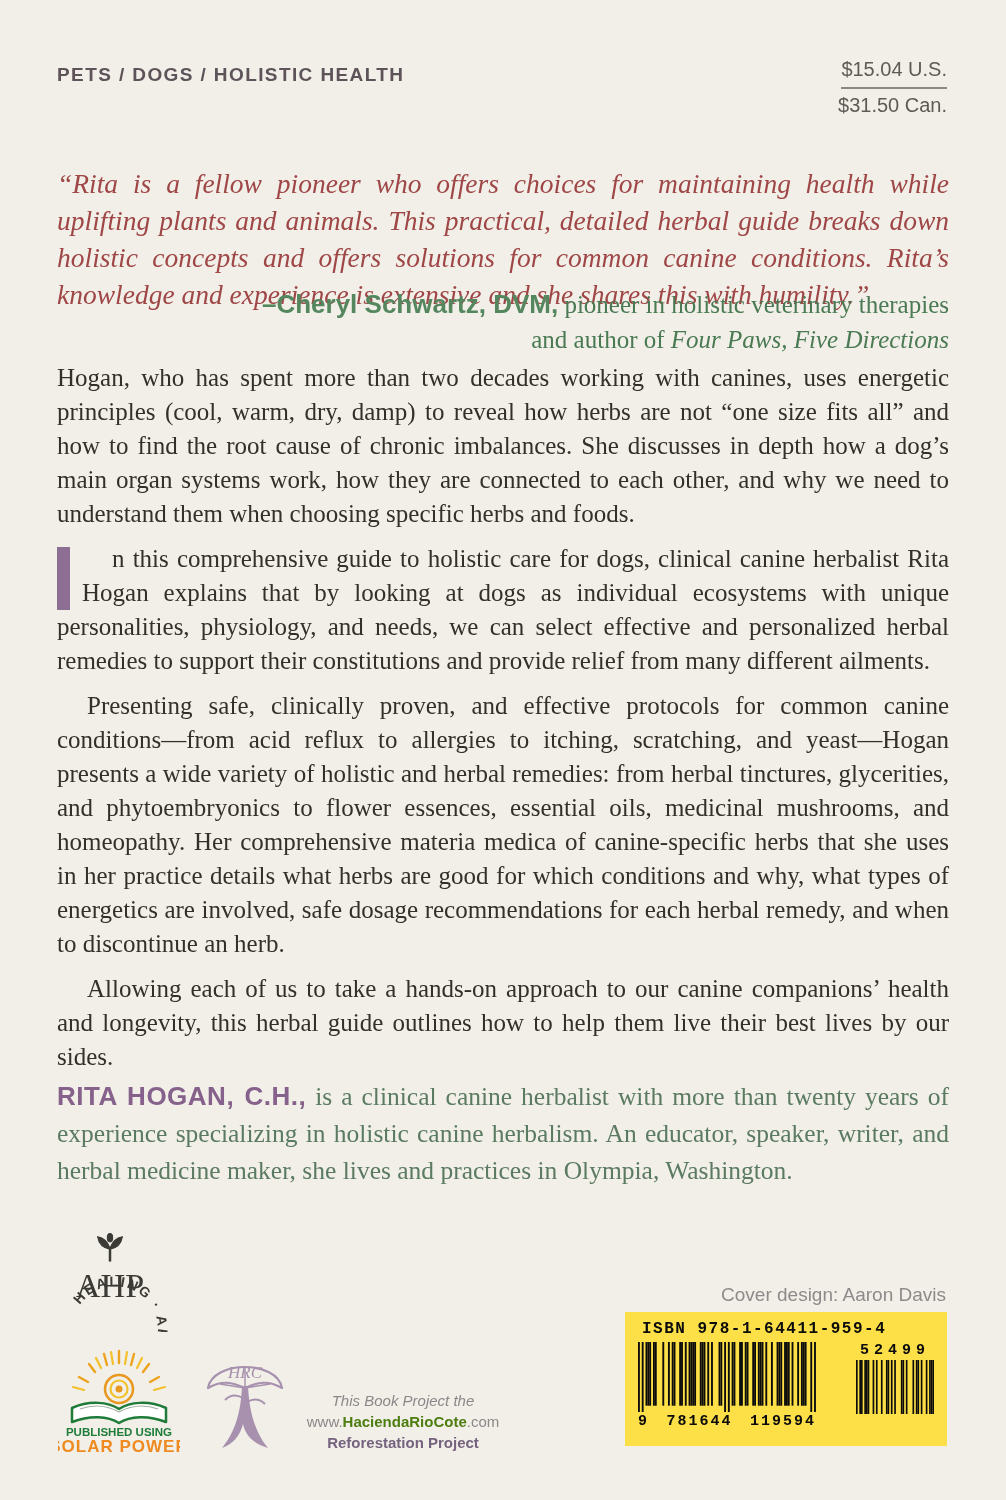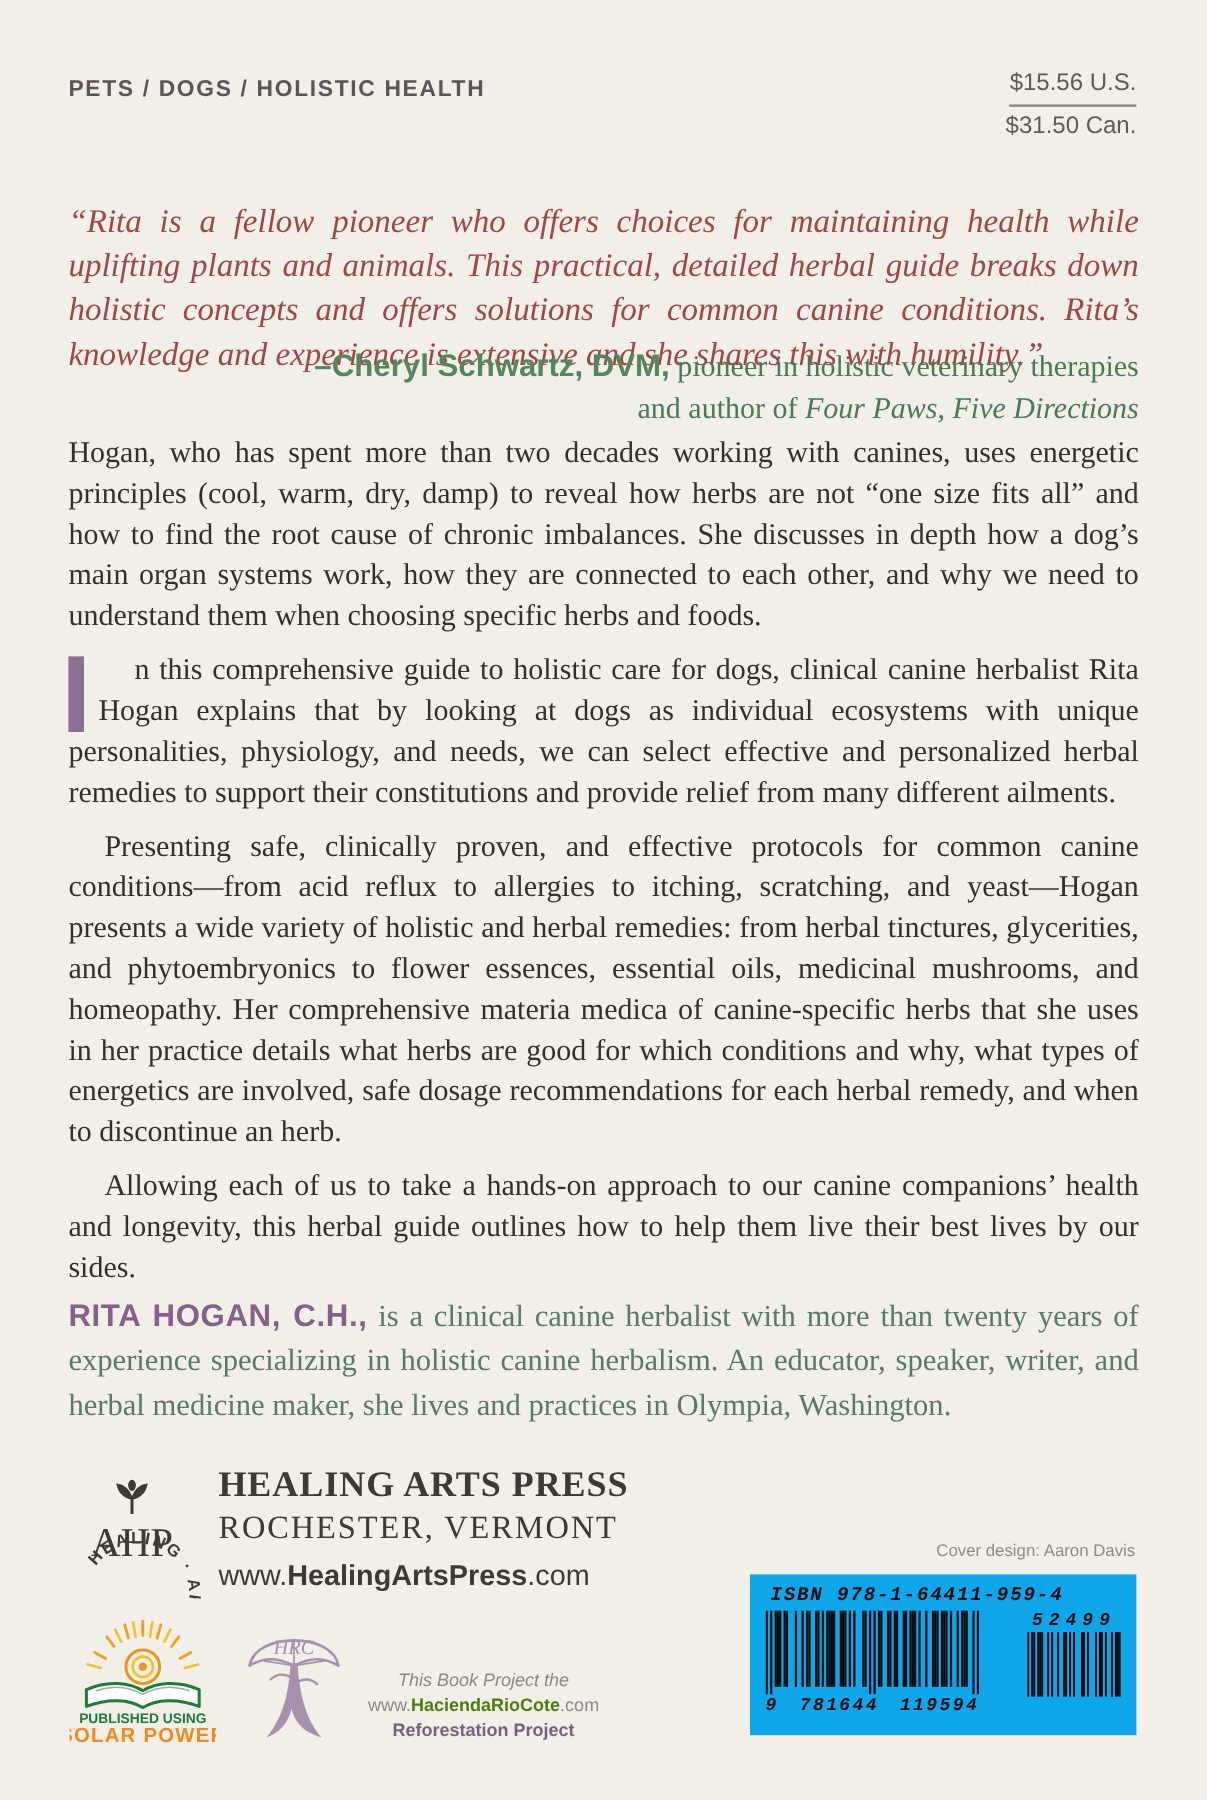--- a/index.html
+++ b/index.html
@@ -109,7 +109,7 @@
 
   <div class="category">PETS / DOGS / HOLISTIC HEALTH</div>
   <div class="prices">
-    <span class="price-us">$15.56 U.S.</span>
+    <span class="price-us">$15.04 U.S.</span>
     <span class="price-can">$31.50 Can.</span>
   </div>
 

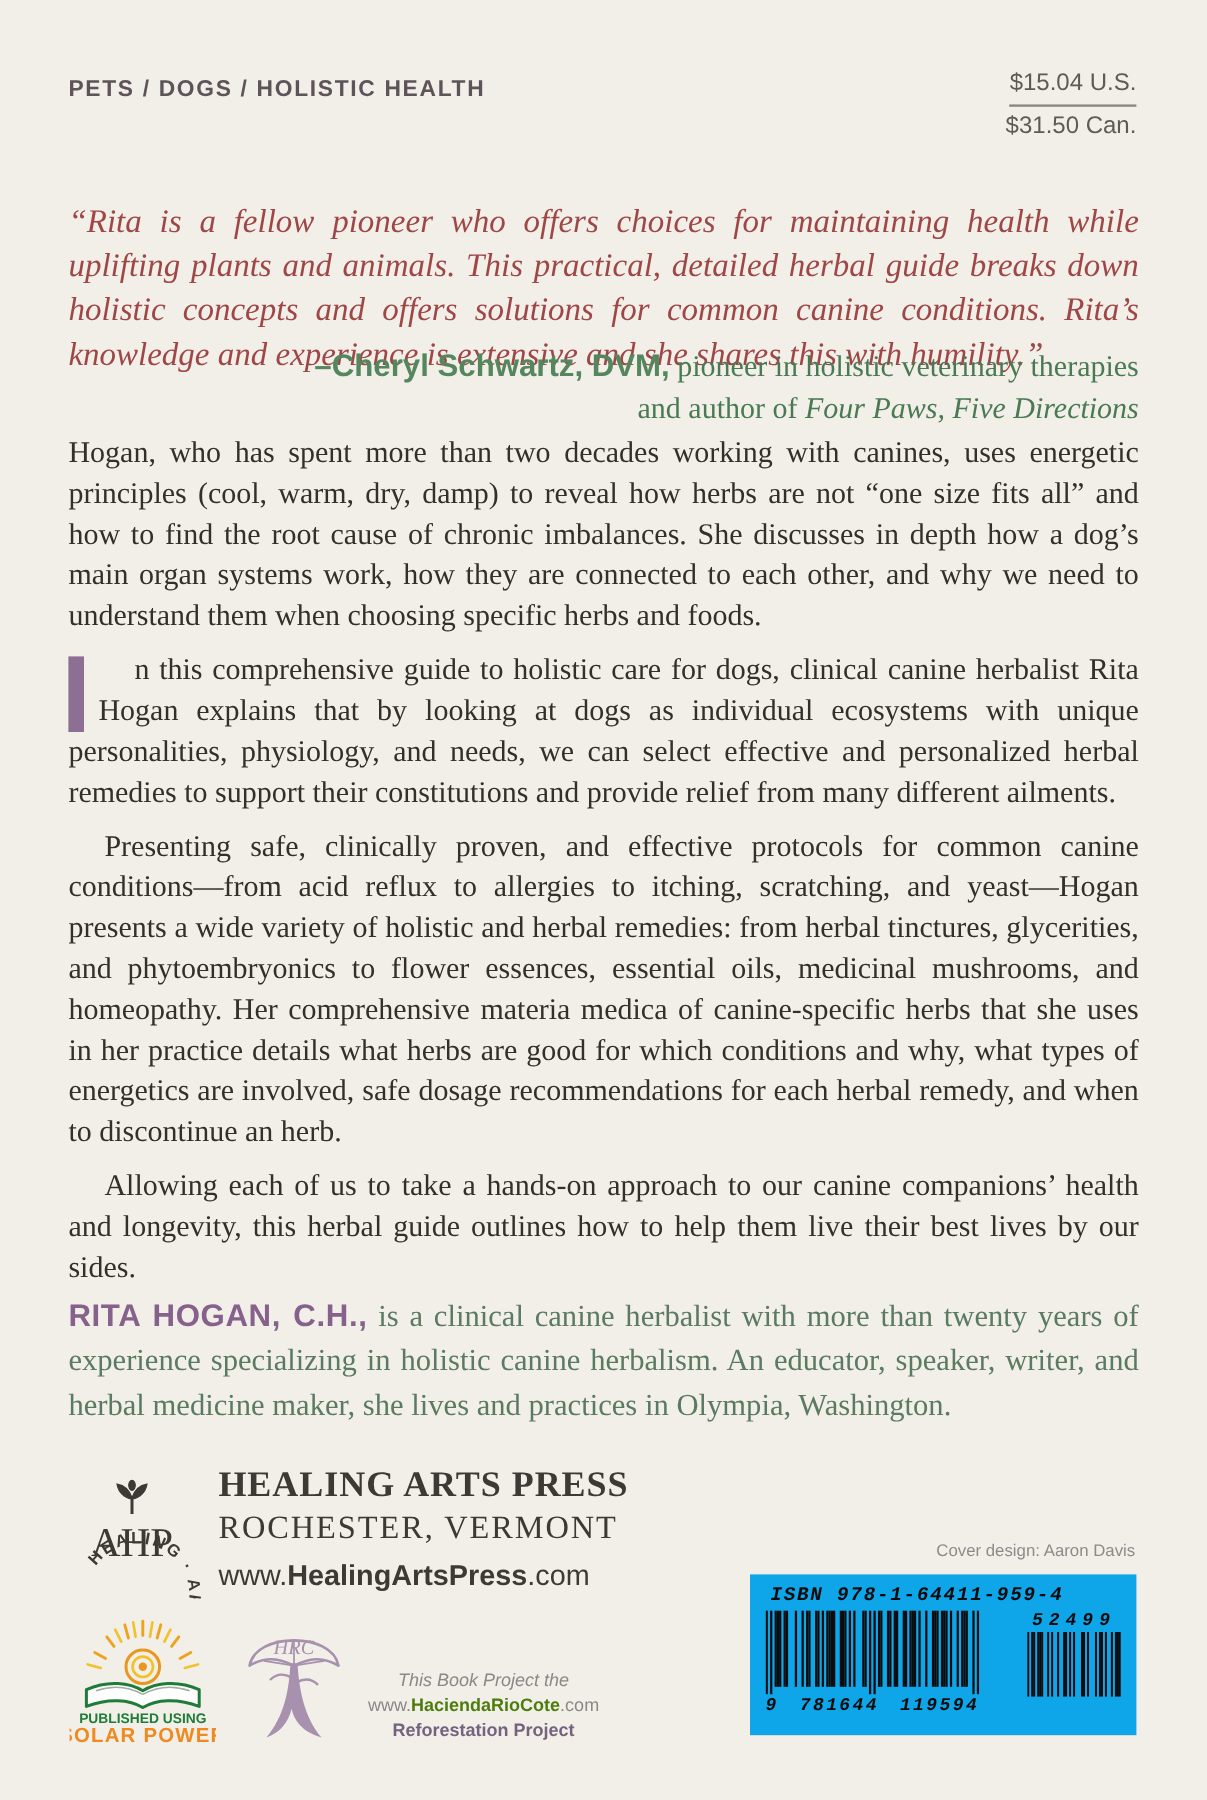--- a/index.html
+++ b/index.html
@@ -148,11 +148,6 @@
         </g>
       </g>
     </svg>
-    <div class="pub-text">
-      <div class="pub-name">HEALING ARTS PRESS</div>
-      <div class="pub-loc">ROCHESTER, VERMONT</div>
-      <div class="pub-url"><span>www.</span><span class="b">HealingArtsPress</span><span>.com</span></div>
-    </div>
   </div>
 
   <div class="cover-design">Cover design: Aaron Davis</div>

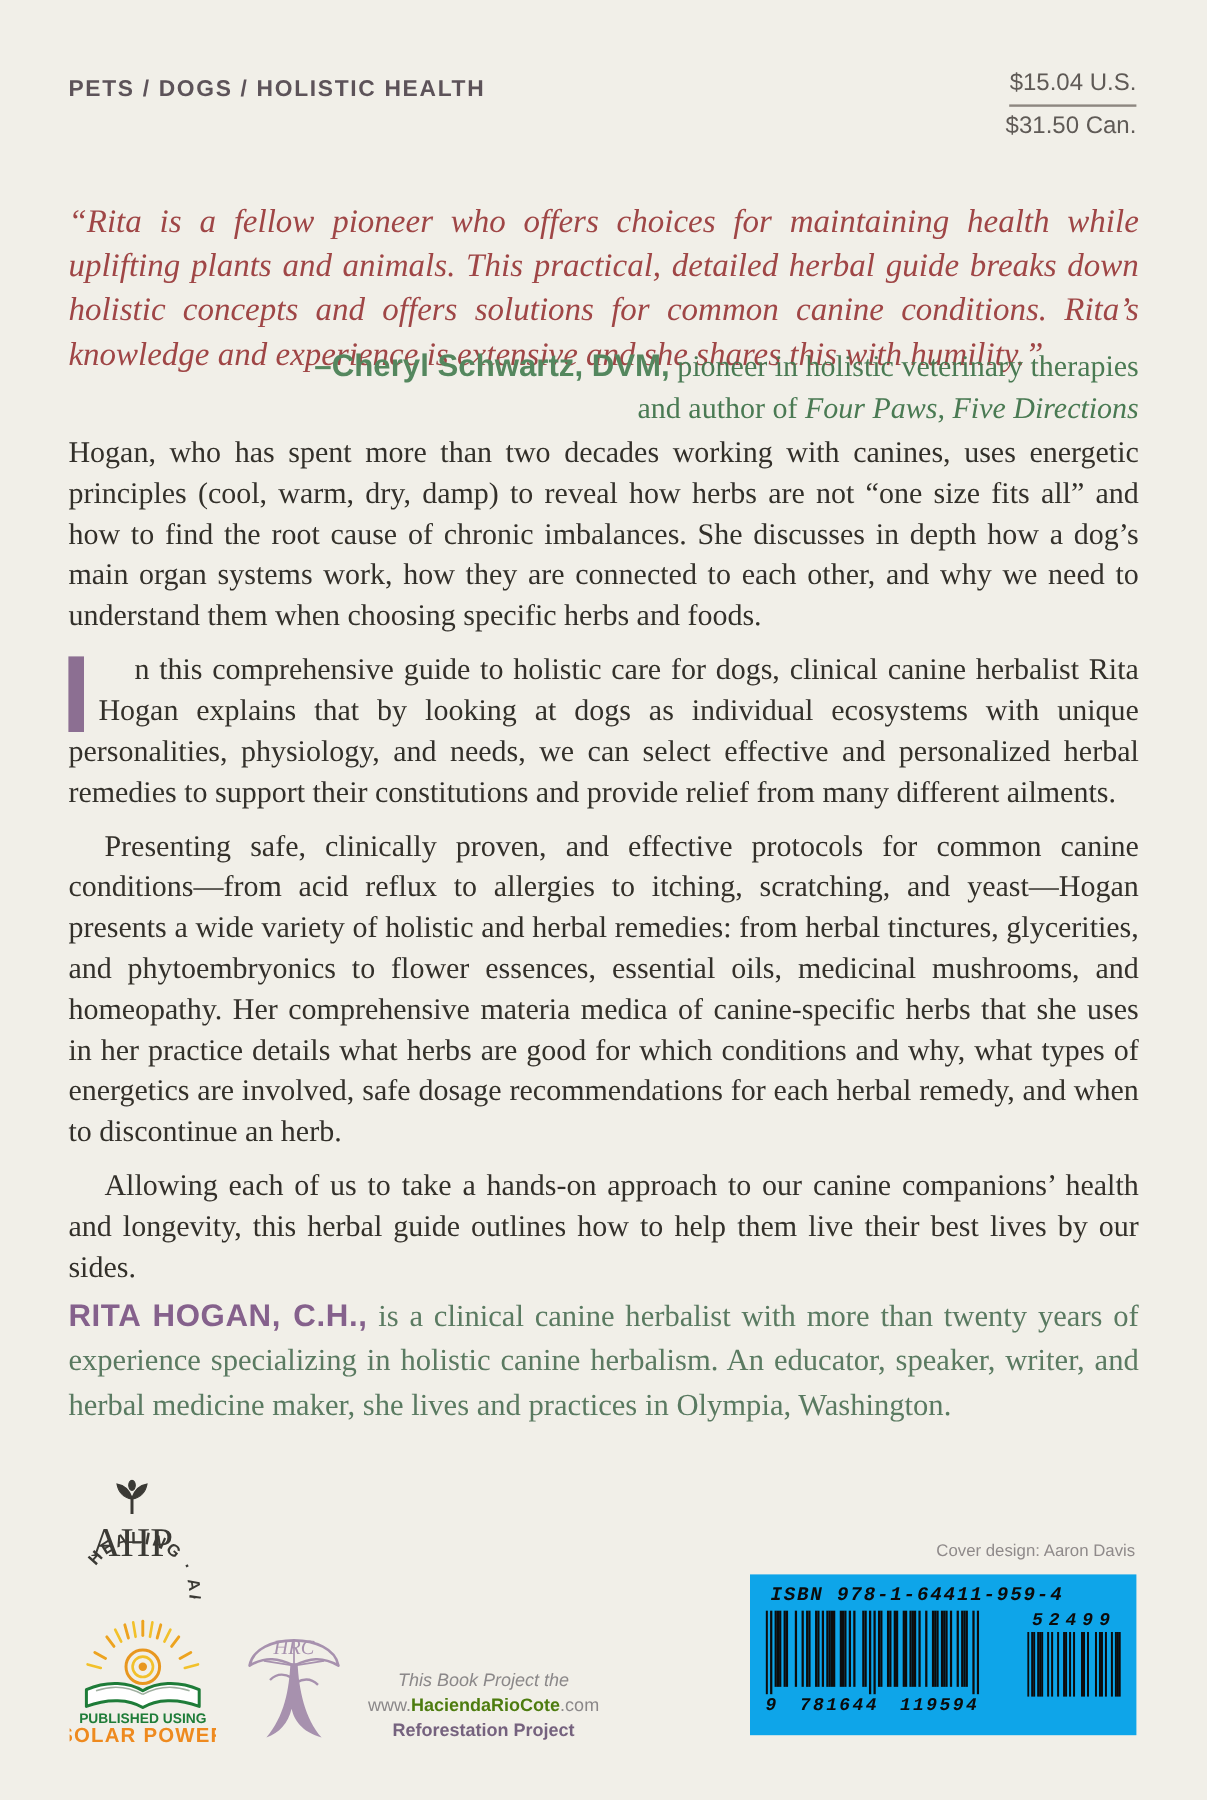--- a/index.html
+++ b/index.html
@@ -66,7 +66,7 @@
   .pub-url .b{font-weight:700;}
   .cover-design{
     position:absolute;right:60px;top:1284px;
-    font-family:"Liberation Sans",sans-serif;font-size:14px;color:#8f8a8a;
+    font-family:"Liberation Sans",sans-serif;font-size:19px;color:#8f8a8a;
   }
   
   .barcode-box{

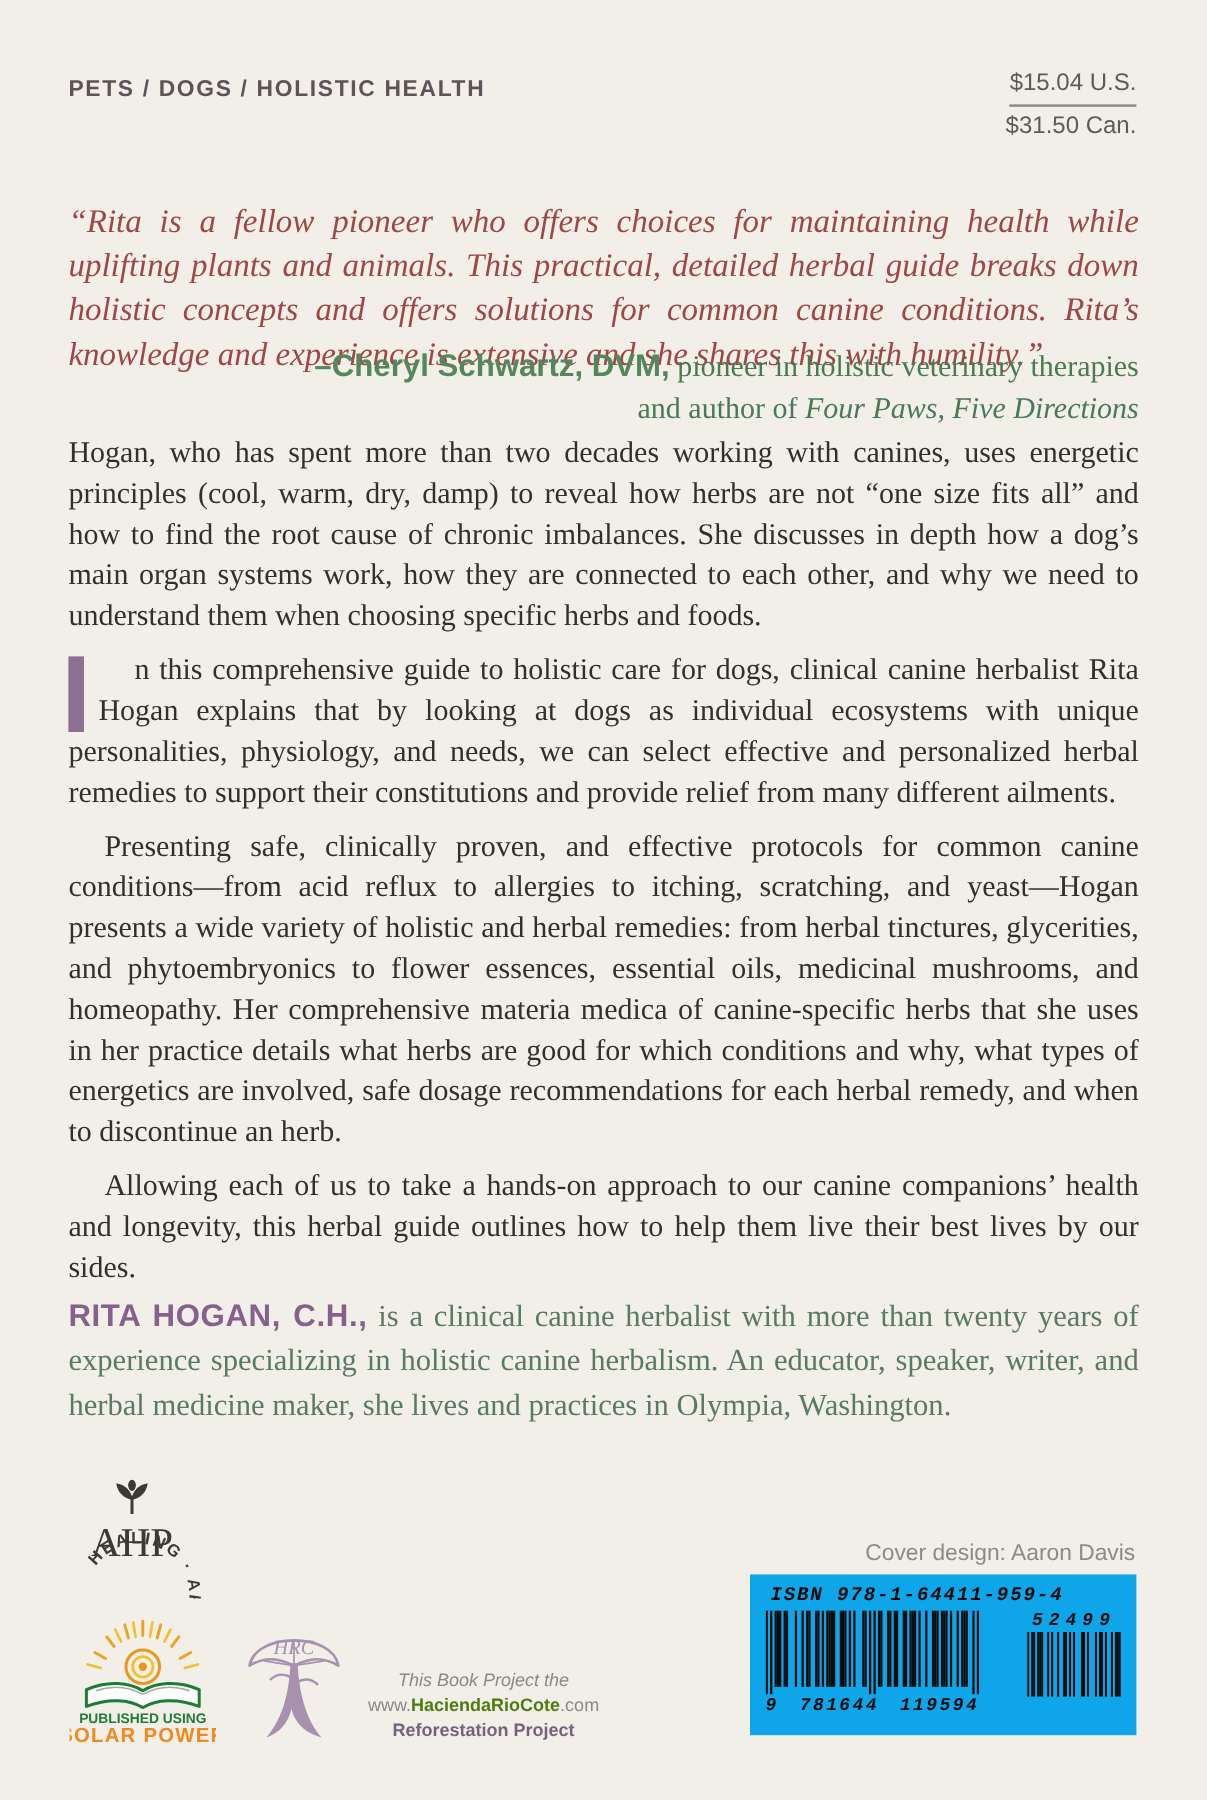--- a/index.html
+++ b/index.html
@@ -71,7 +71,7 @@
   
   .barcode-box{
     position:absolute;left:625px;top:1312px;width:322px;height:134px;
-    background:#0ea5e9;box-sizing:border-box;padding:8px 13px 6px;font-style:italic;
+    background:#fde047;box-sizing:border-box;padding:8px 13px 6px;
   }
   .isbn-label{
     font-family:"Liberation Mono",monospace;font-weight:700;font-size:16px;

